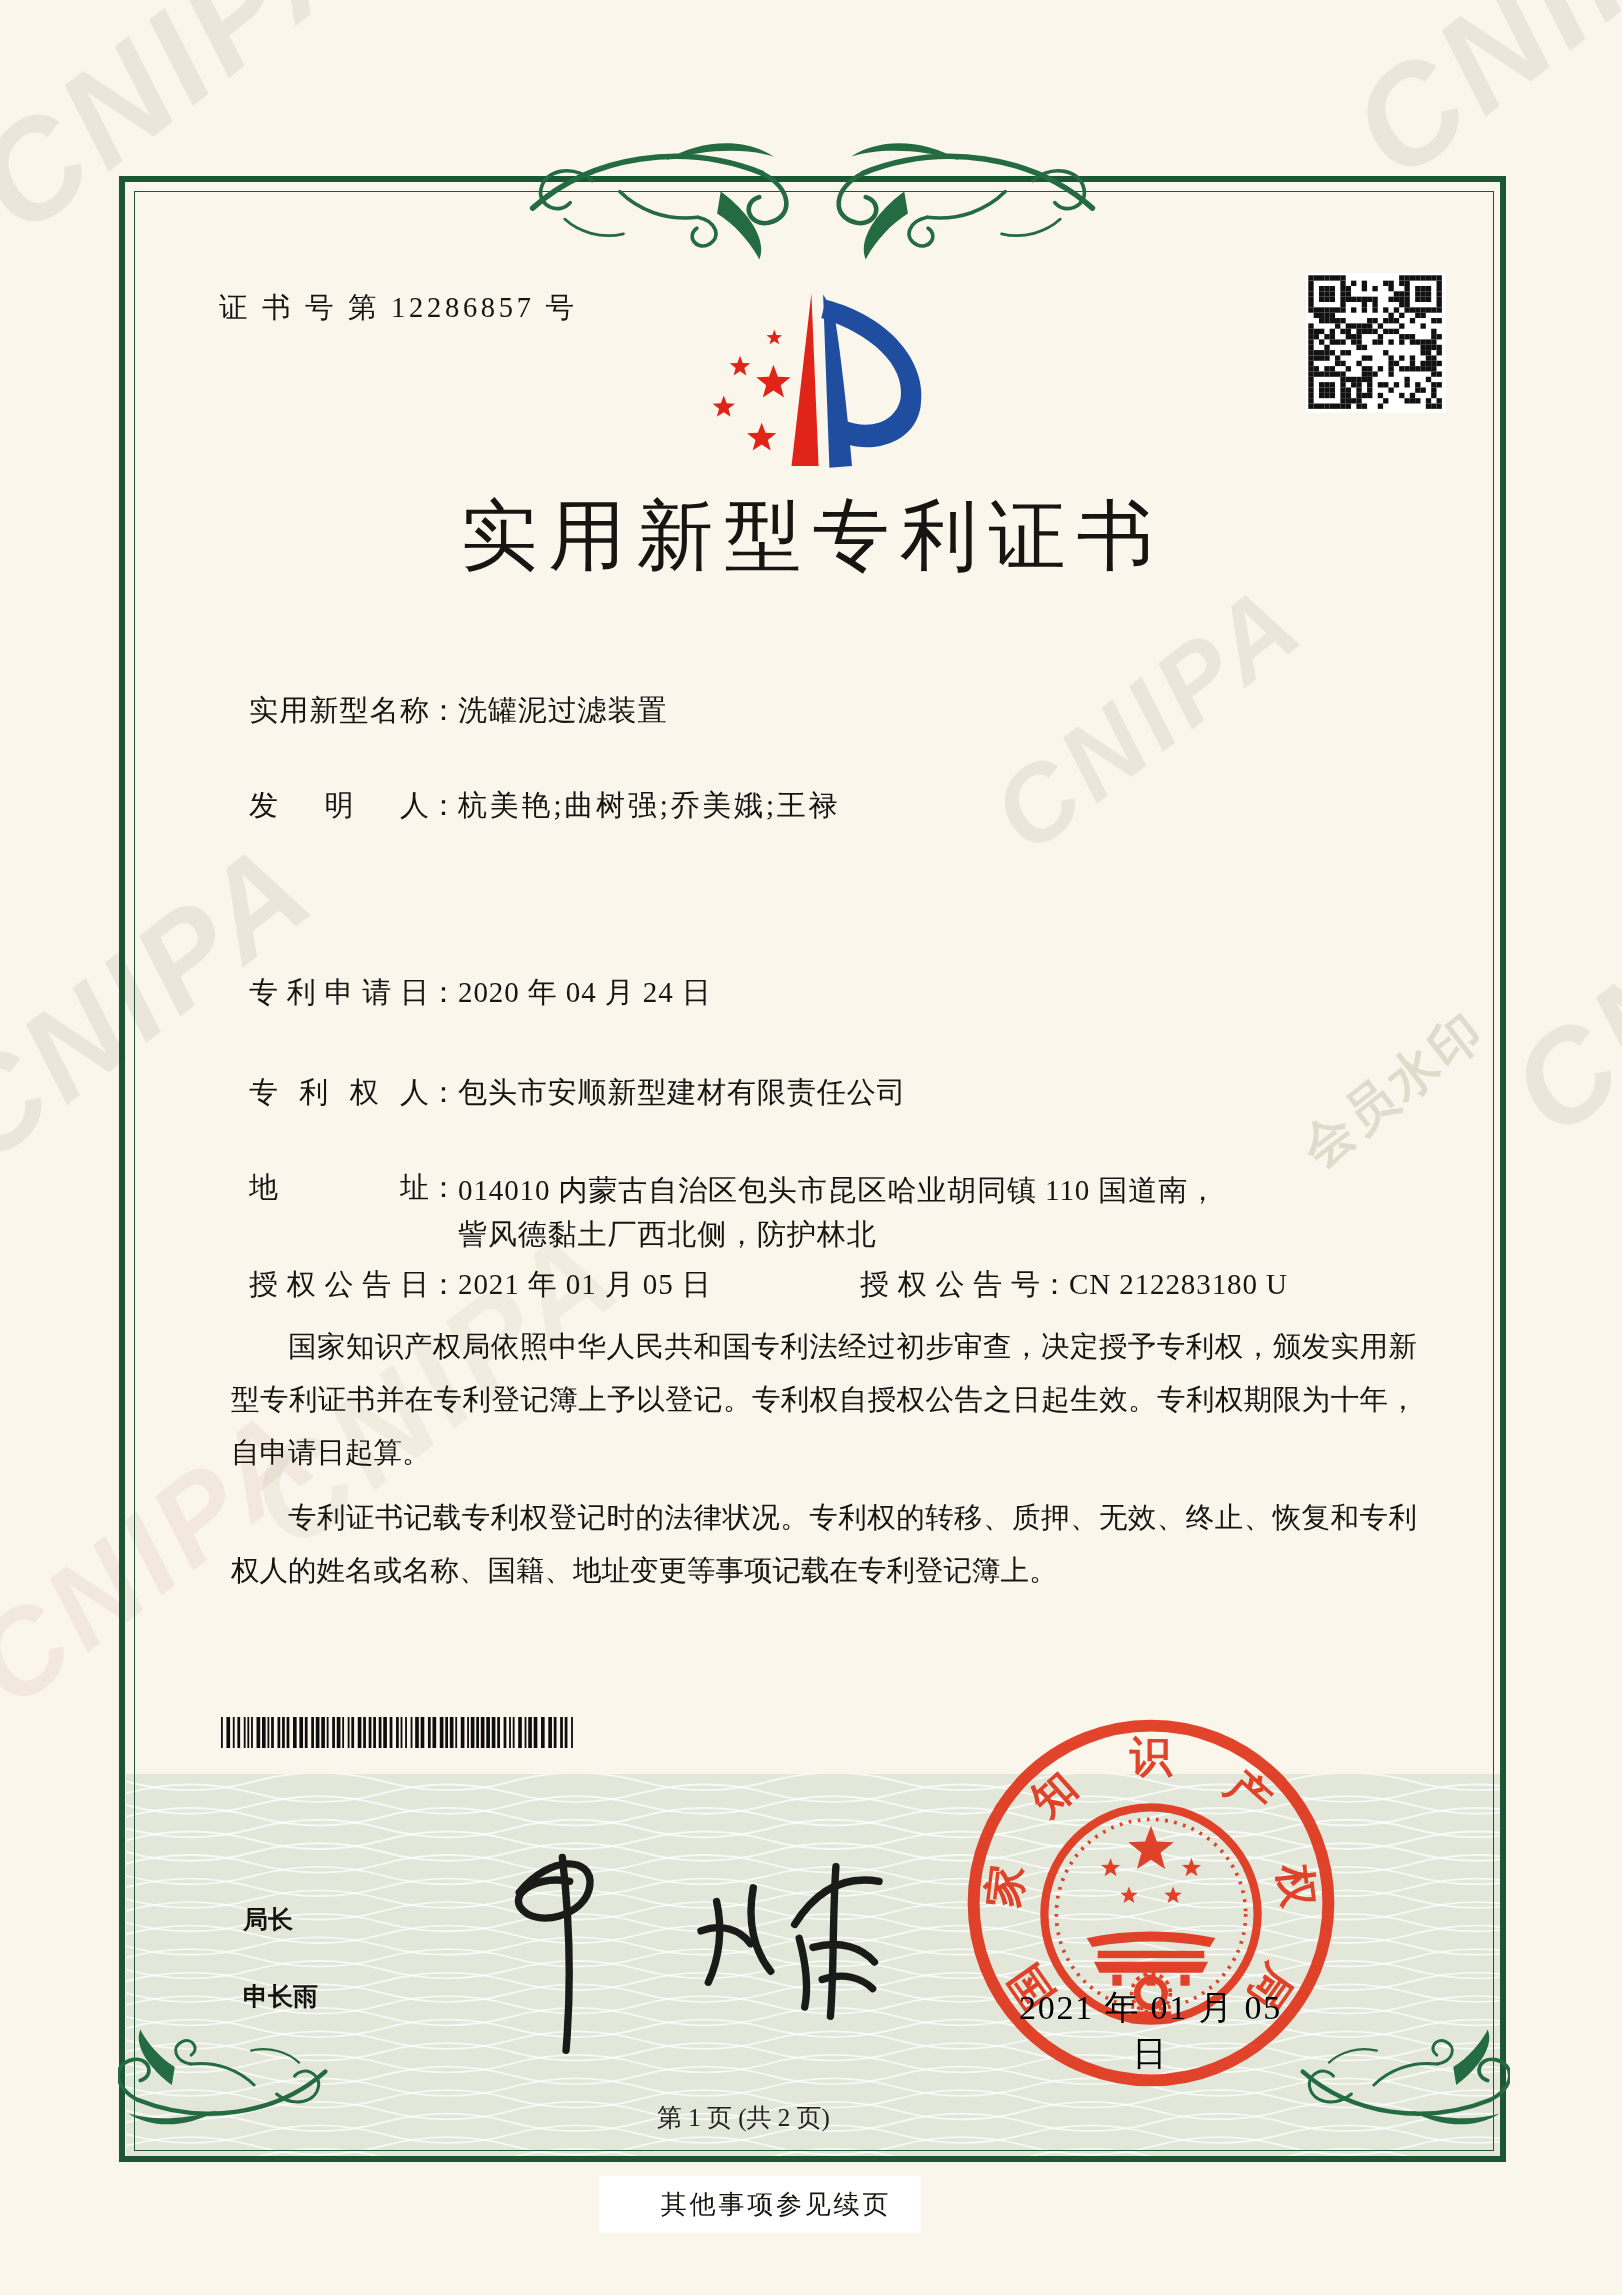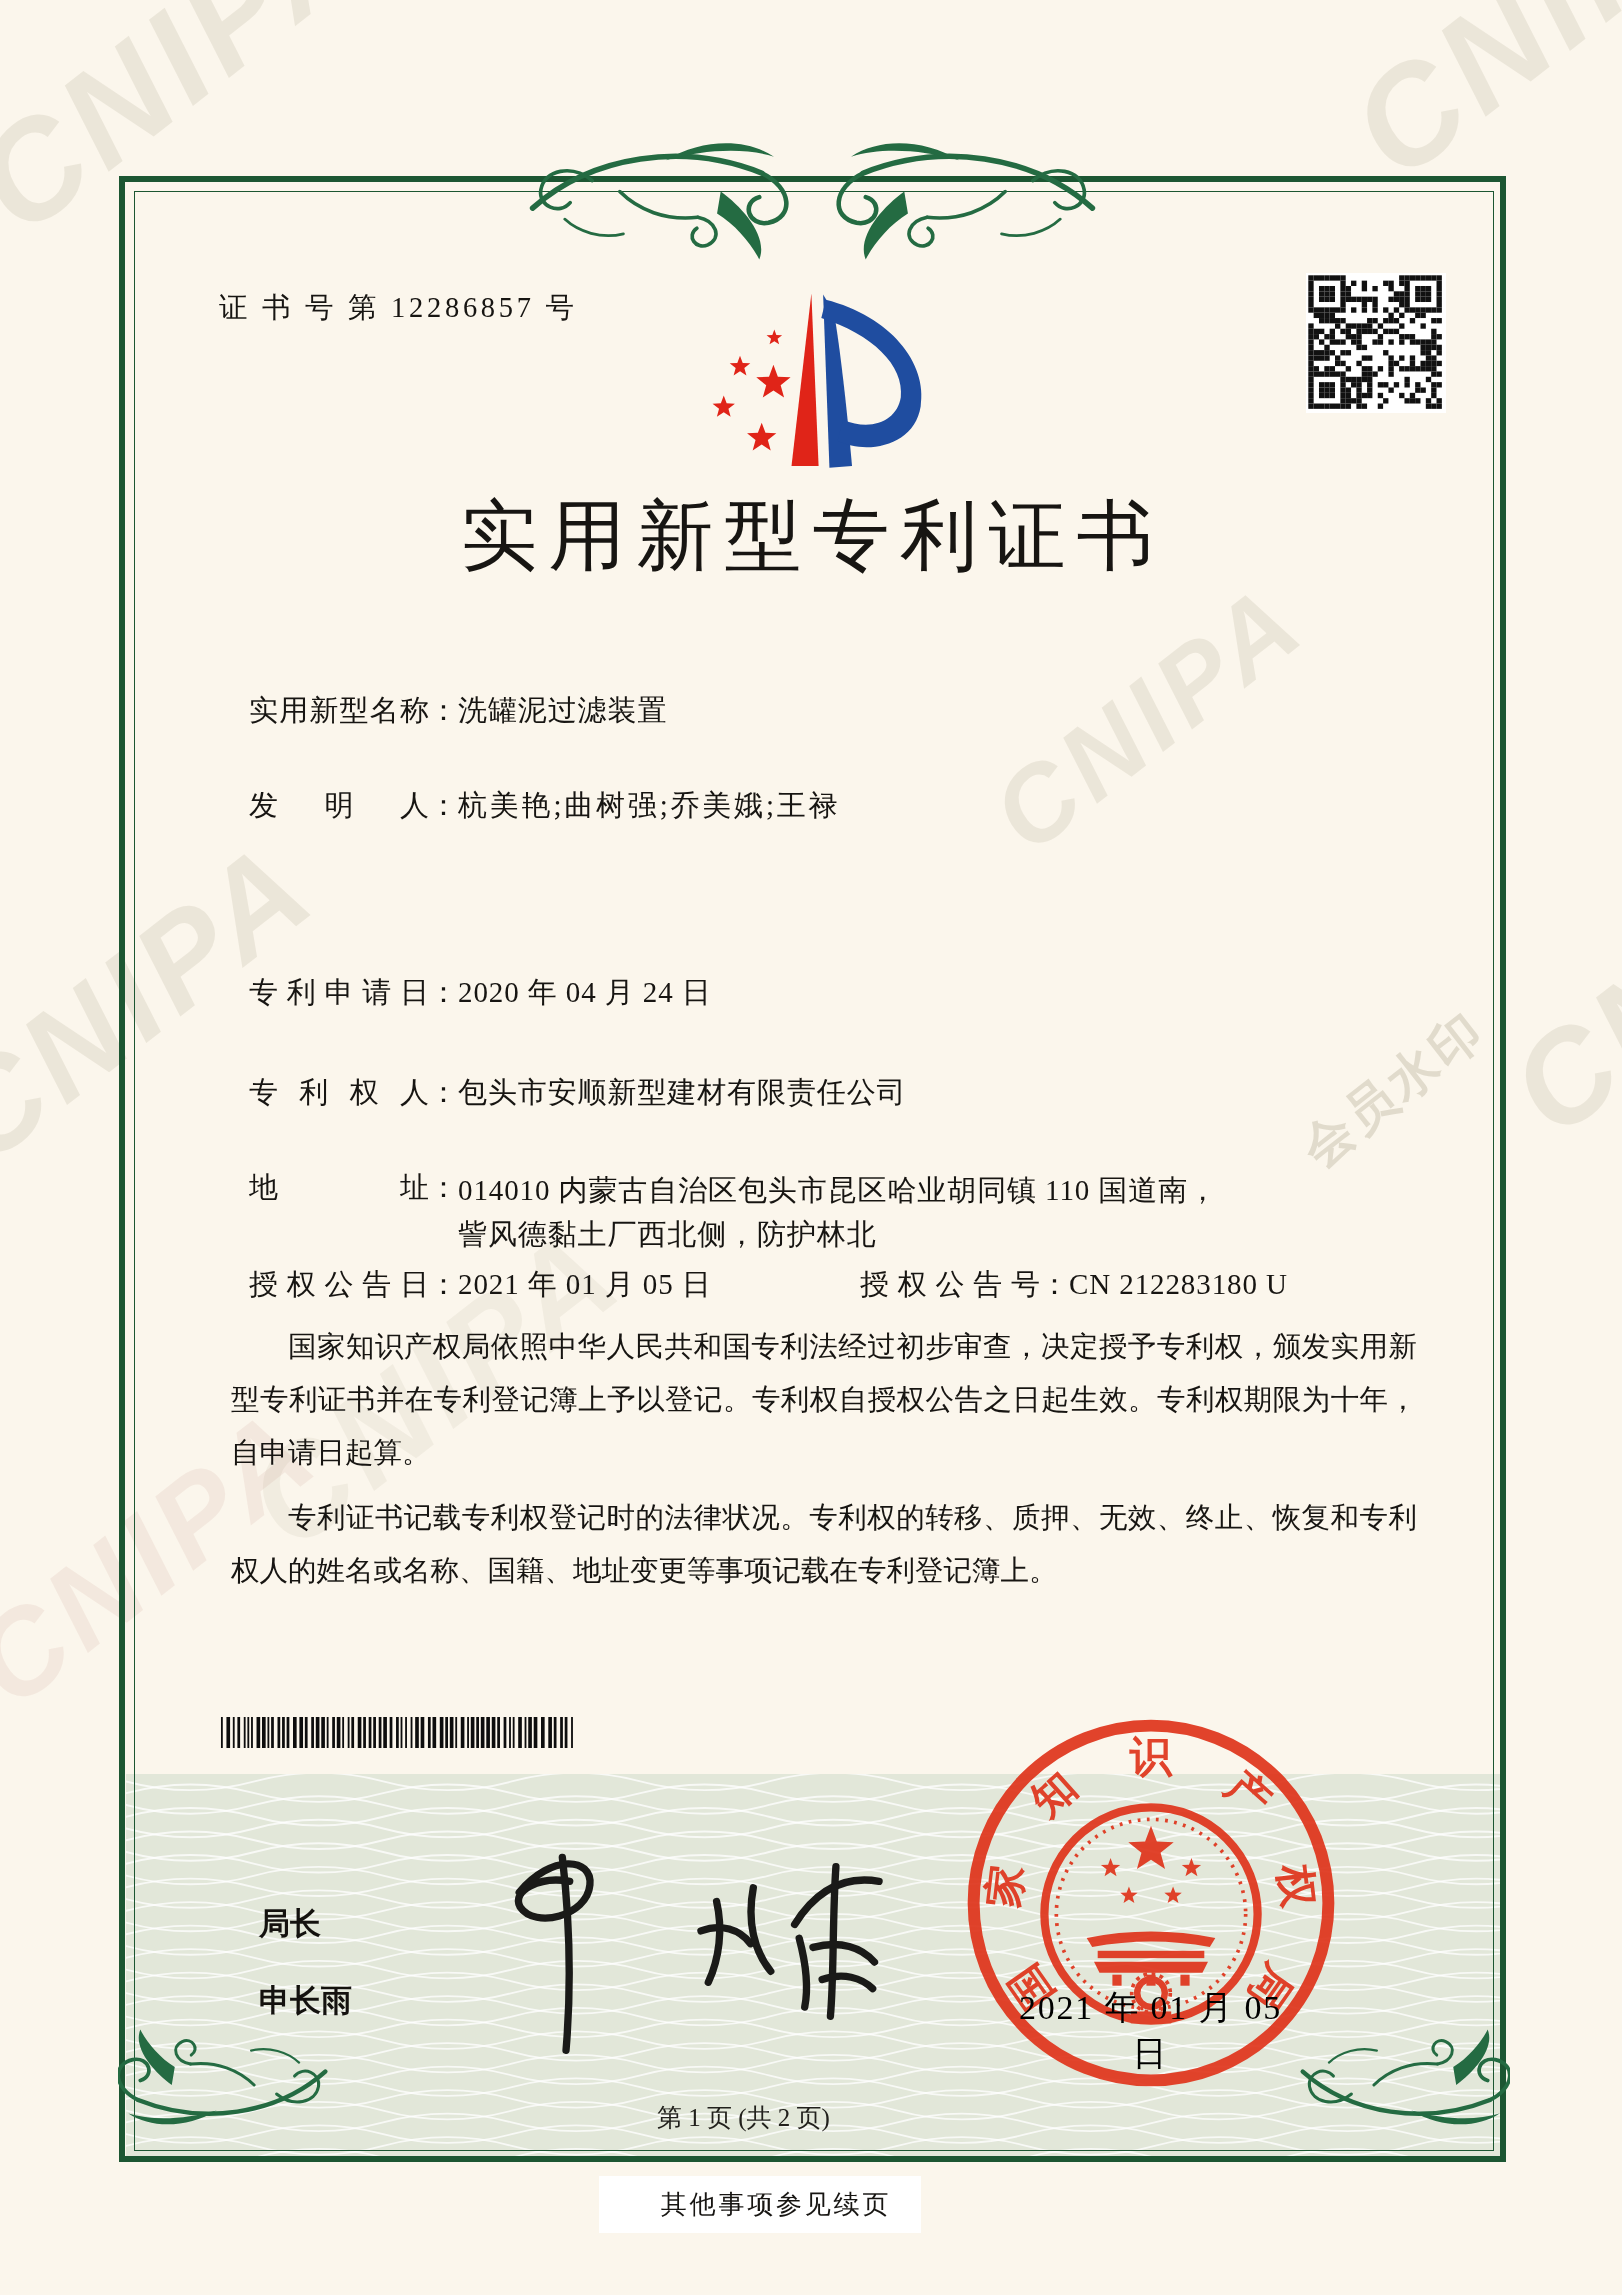--- a/index.html
+++ b/index.html
@@ -29,7 +29,7 @@
   .paras{position:absolute;left:219px;top:1308px;width:1210px;font-size:28.5px;line-height:53px;
          text-align:justify;}
   .paras p{margin:12px;text-indent:2em;}
-  .signer{position:absolute;left:259px;font-size:31px;font-weight:600;
+  .signer{position:absolute;left:243px;font-size:25px;font-weight:600;
           font-family:"Liberation Sans","DejaVu Sans",sans-serif;color:#14120f;}
   .seal-date{position:absolute;left:999px;top:1985px;width:303px;text-align:center;
              font-size:34px;letter-spacing:1.8px;color:#000;}

